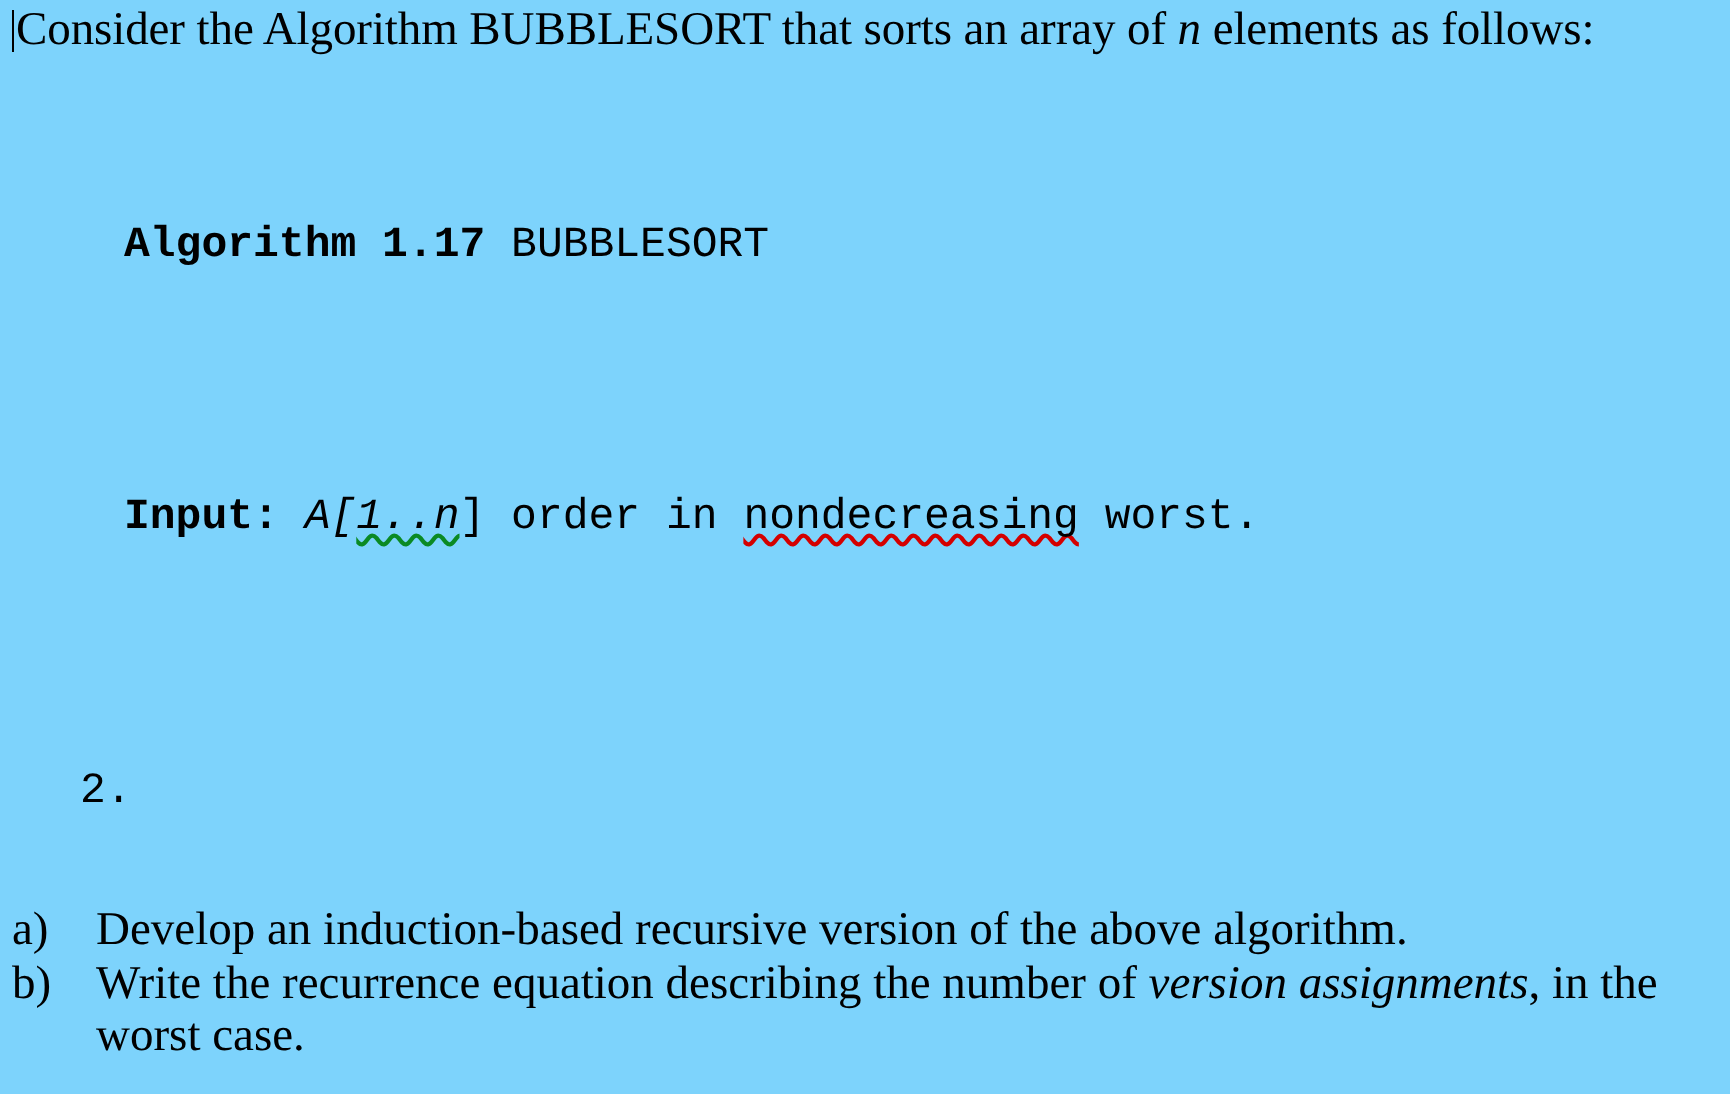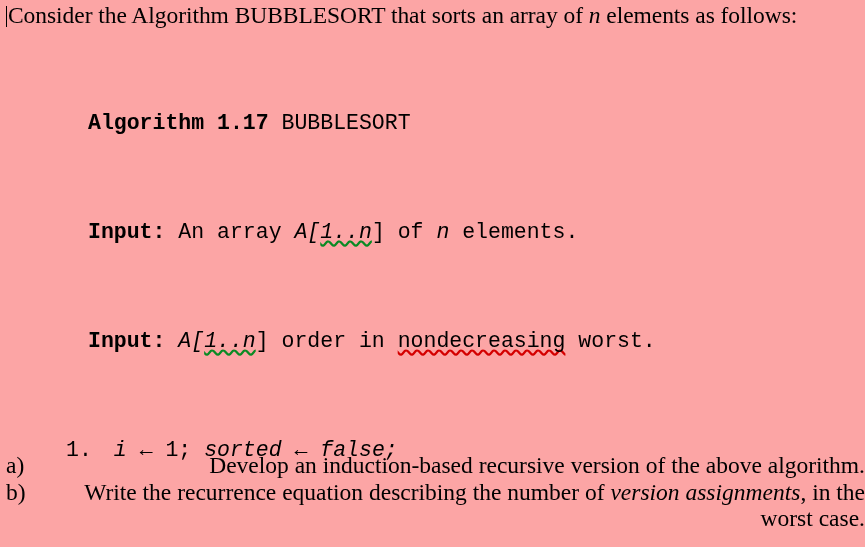--- a/index.html
+++ b/index.html
@@ -19,7 +19,7 @@
     position: relative;
     width: 865px;
     height: 547px;
-    background: #fca5a5;
+    background: #7dd3fc;
   }
 
   

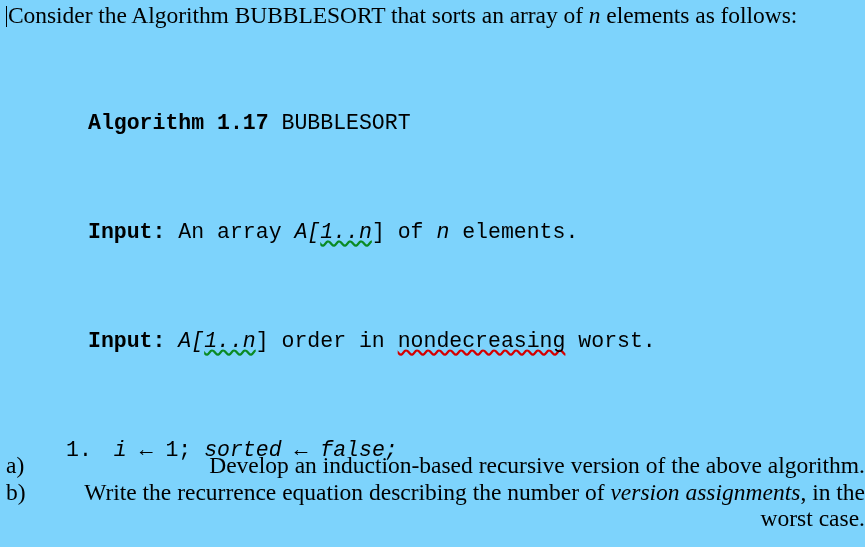--- a/index.html
+++ b/index.html
@@ -56,7 +56,6 @@
   .code .row {
     height: 27.3px;
     white-space: pre;
-    padding-left: 26px;
   }
   .code .num {
     display: inline-block;

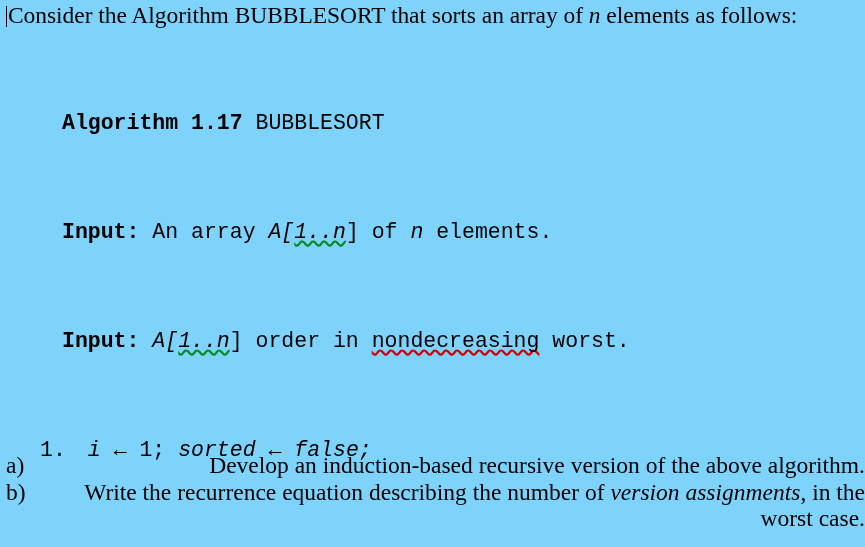--- a/index.html
+++ b/index.html
@@ -113,7 +113,6 @@
 
     <div class="row"><span class="num"></span><span class="hdr">Algorithm 1.17</span> <span>BUBBLESORT</span></div>
 
-    <div class="row"><span class="num"></span><span class="hdr">Input:</span><span> An array </span><span class="var">A[</span><span class="var sq-green">1..n</span><span>]</span><span> of </span><span class="var">n</span><span> elements.</span></div>
 
     <div class="row"><span class="num"></span><span class="hdr">Input:</span><span class="var"> A[</span><span class="var sq-green">1..n</span><span>]</span><span> order in </span><span class="sq-red">nondecreasing</span><span> worst.</span></div>
 

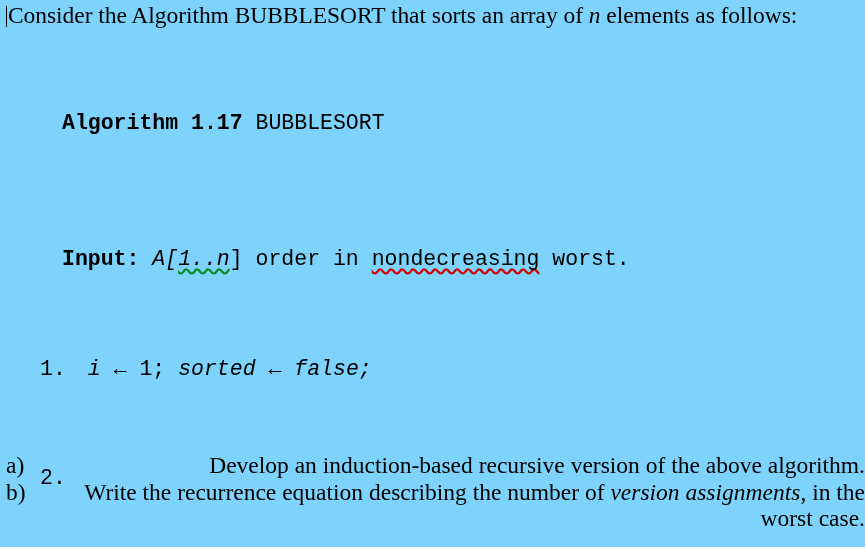--- a/index.html
+++ b/index.html
@@ -116,7 +116,6 @@
 
     <div class="row"><span class="num"></span><span class="hdr">Input:</span><span class="var"> A[</span><span class="var sq-green">1..n</span><span>]</span><span> order in </span><span class="sq-red">nondecreasing</span><span> worst.</span></div>
 
-    <div class="row"><span class="num">1.</span><span>  </span><span class="var">i</span> <span>←</span><span> 1; </span><span class="var">sorted</span> <span>←</span> <span class="var">false;</span></div>
 
     <div class="row"><span class="num">2.</span>   </div>
 

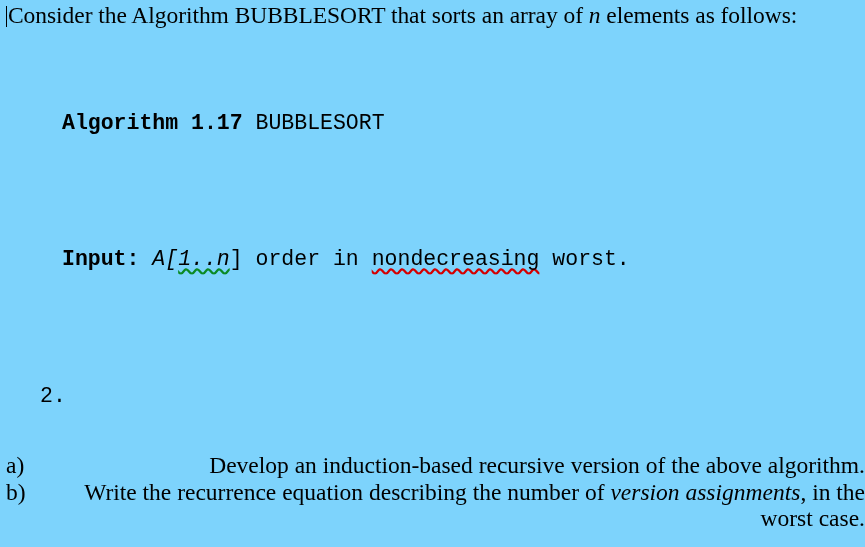--- a/index.html
+++ b/index.html
@@ -99,7 +99,6 @@
   }
   .q-text {
     flex: 1 1 auto;
-    text-align: right;
   }
 </style>
 </head>

